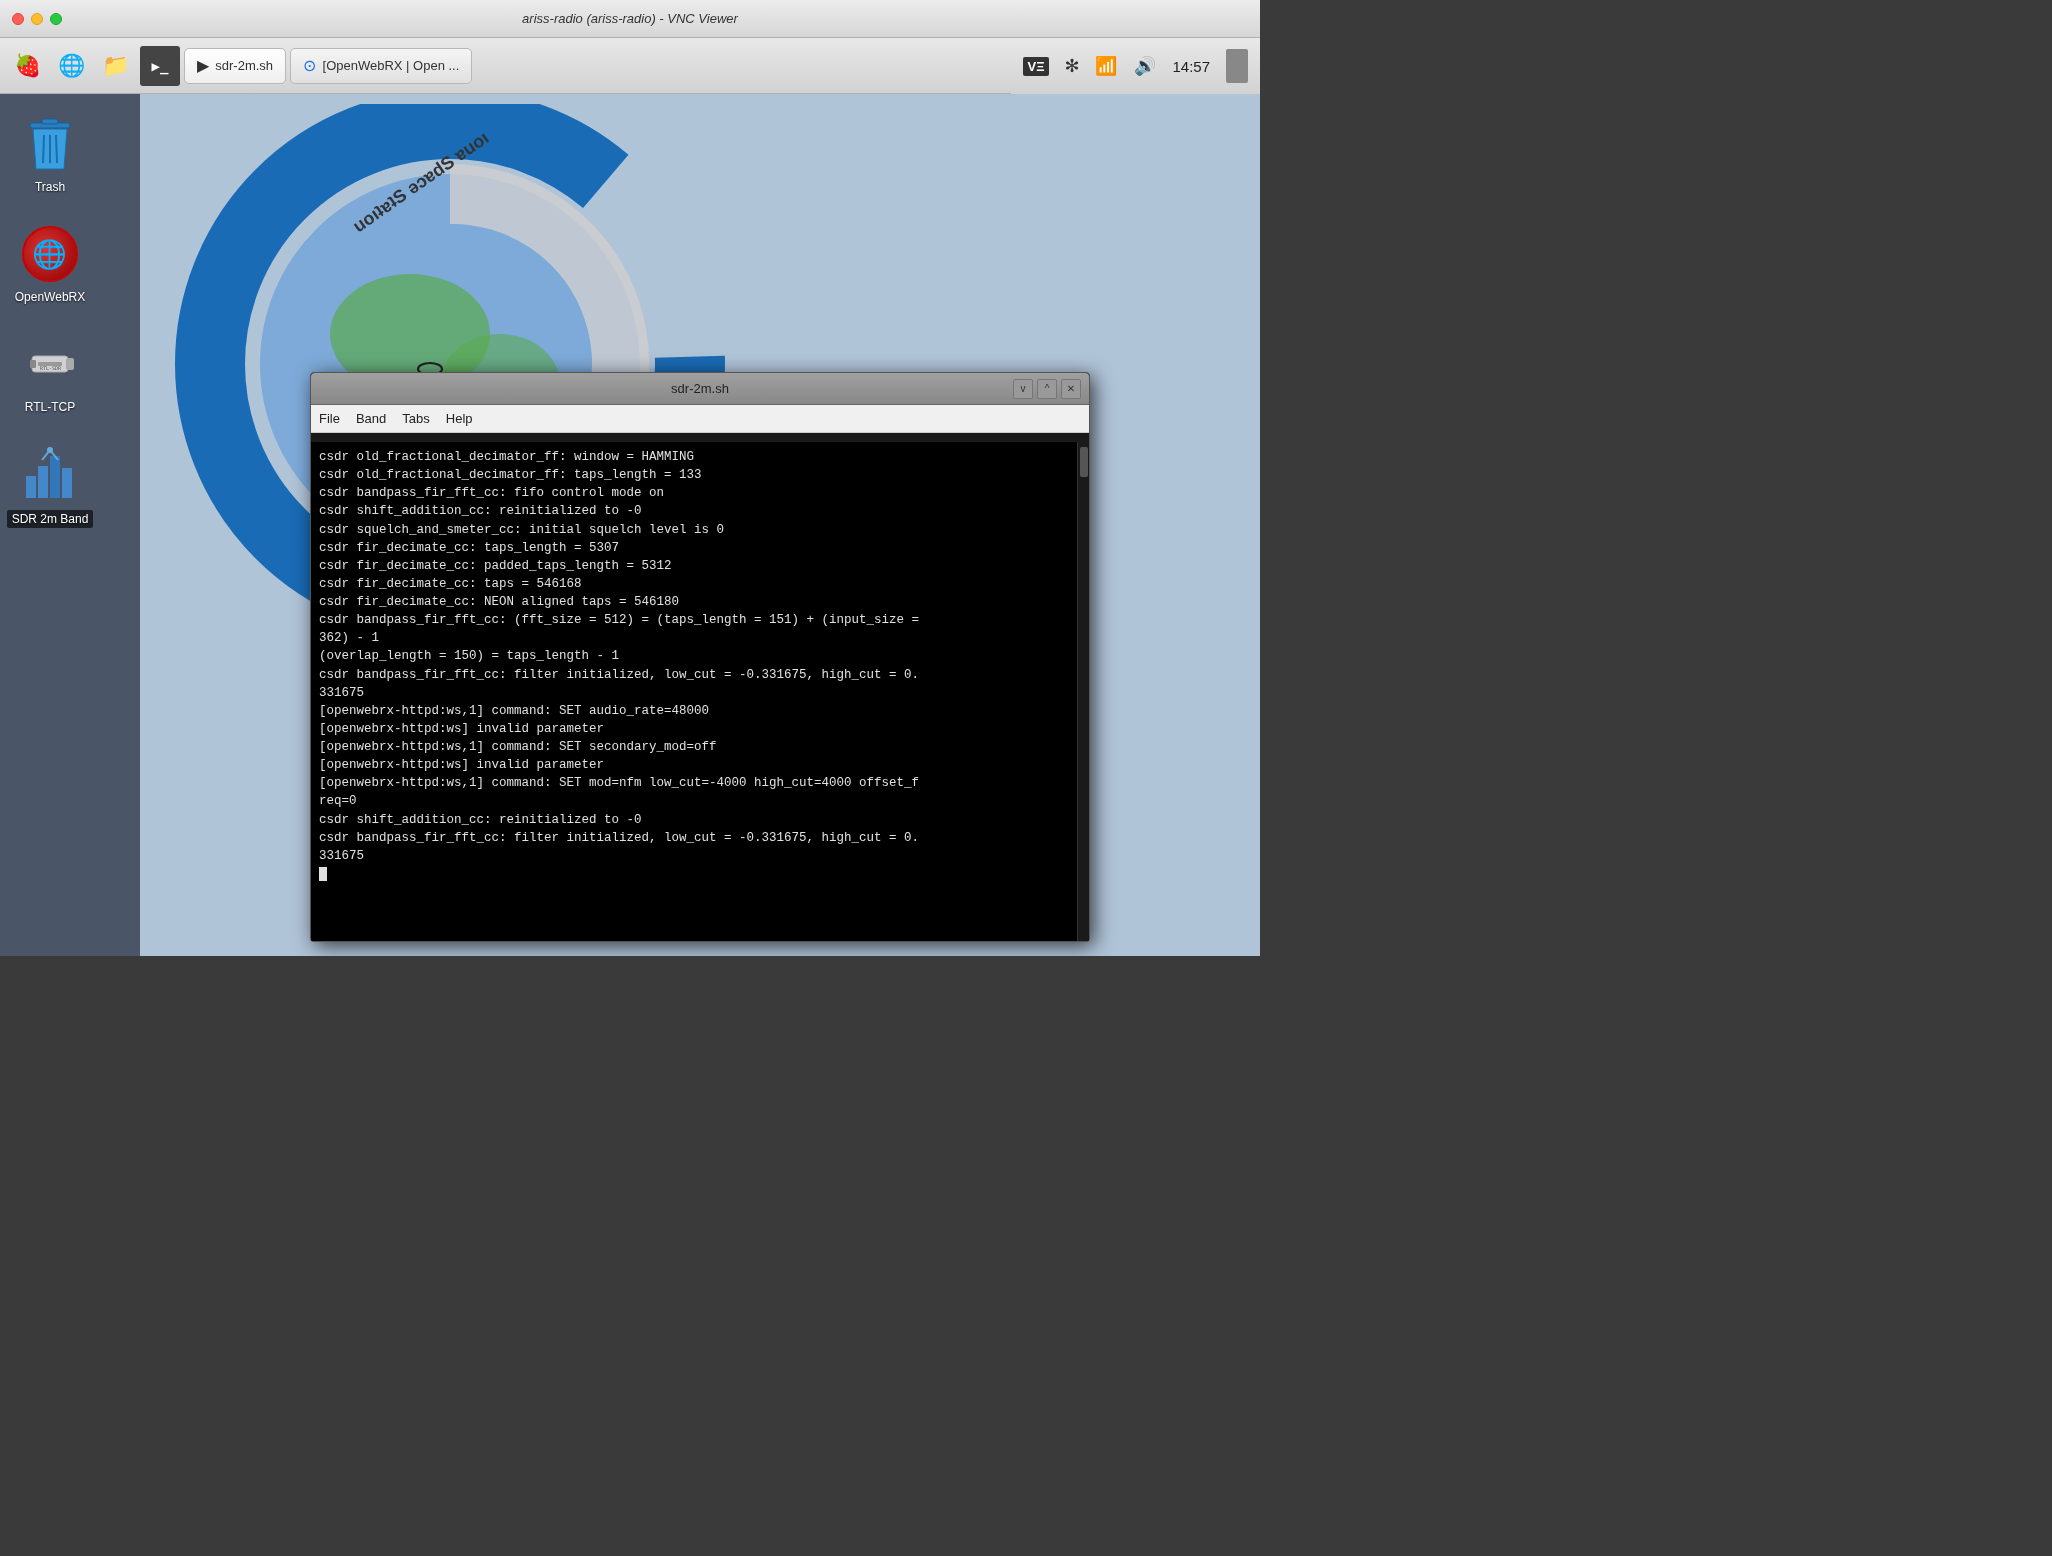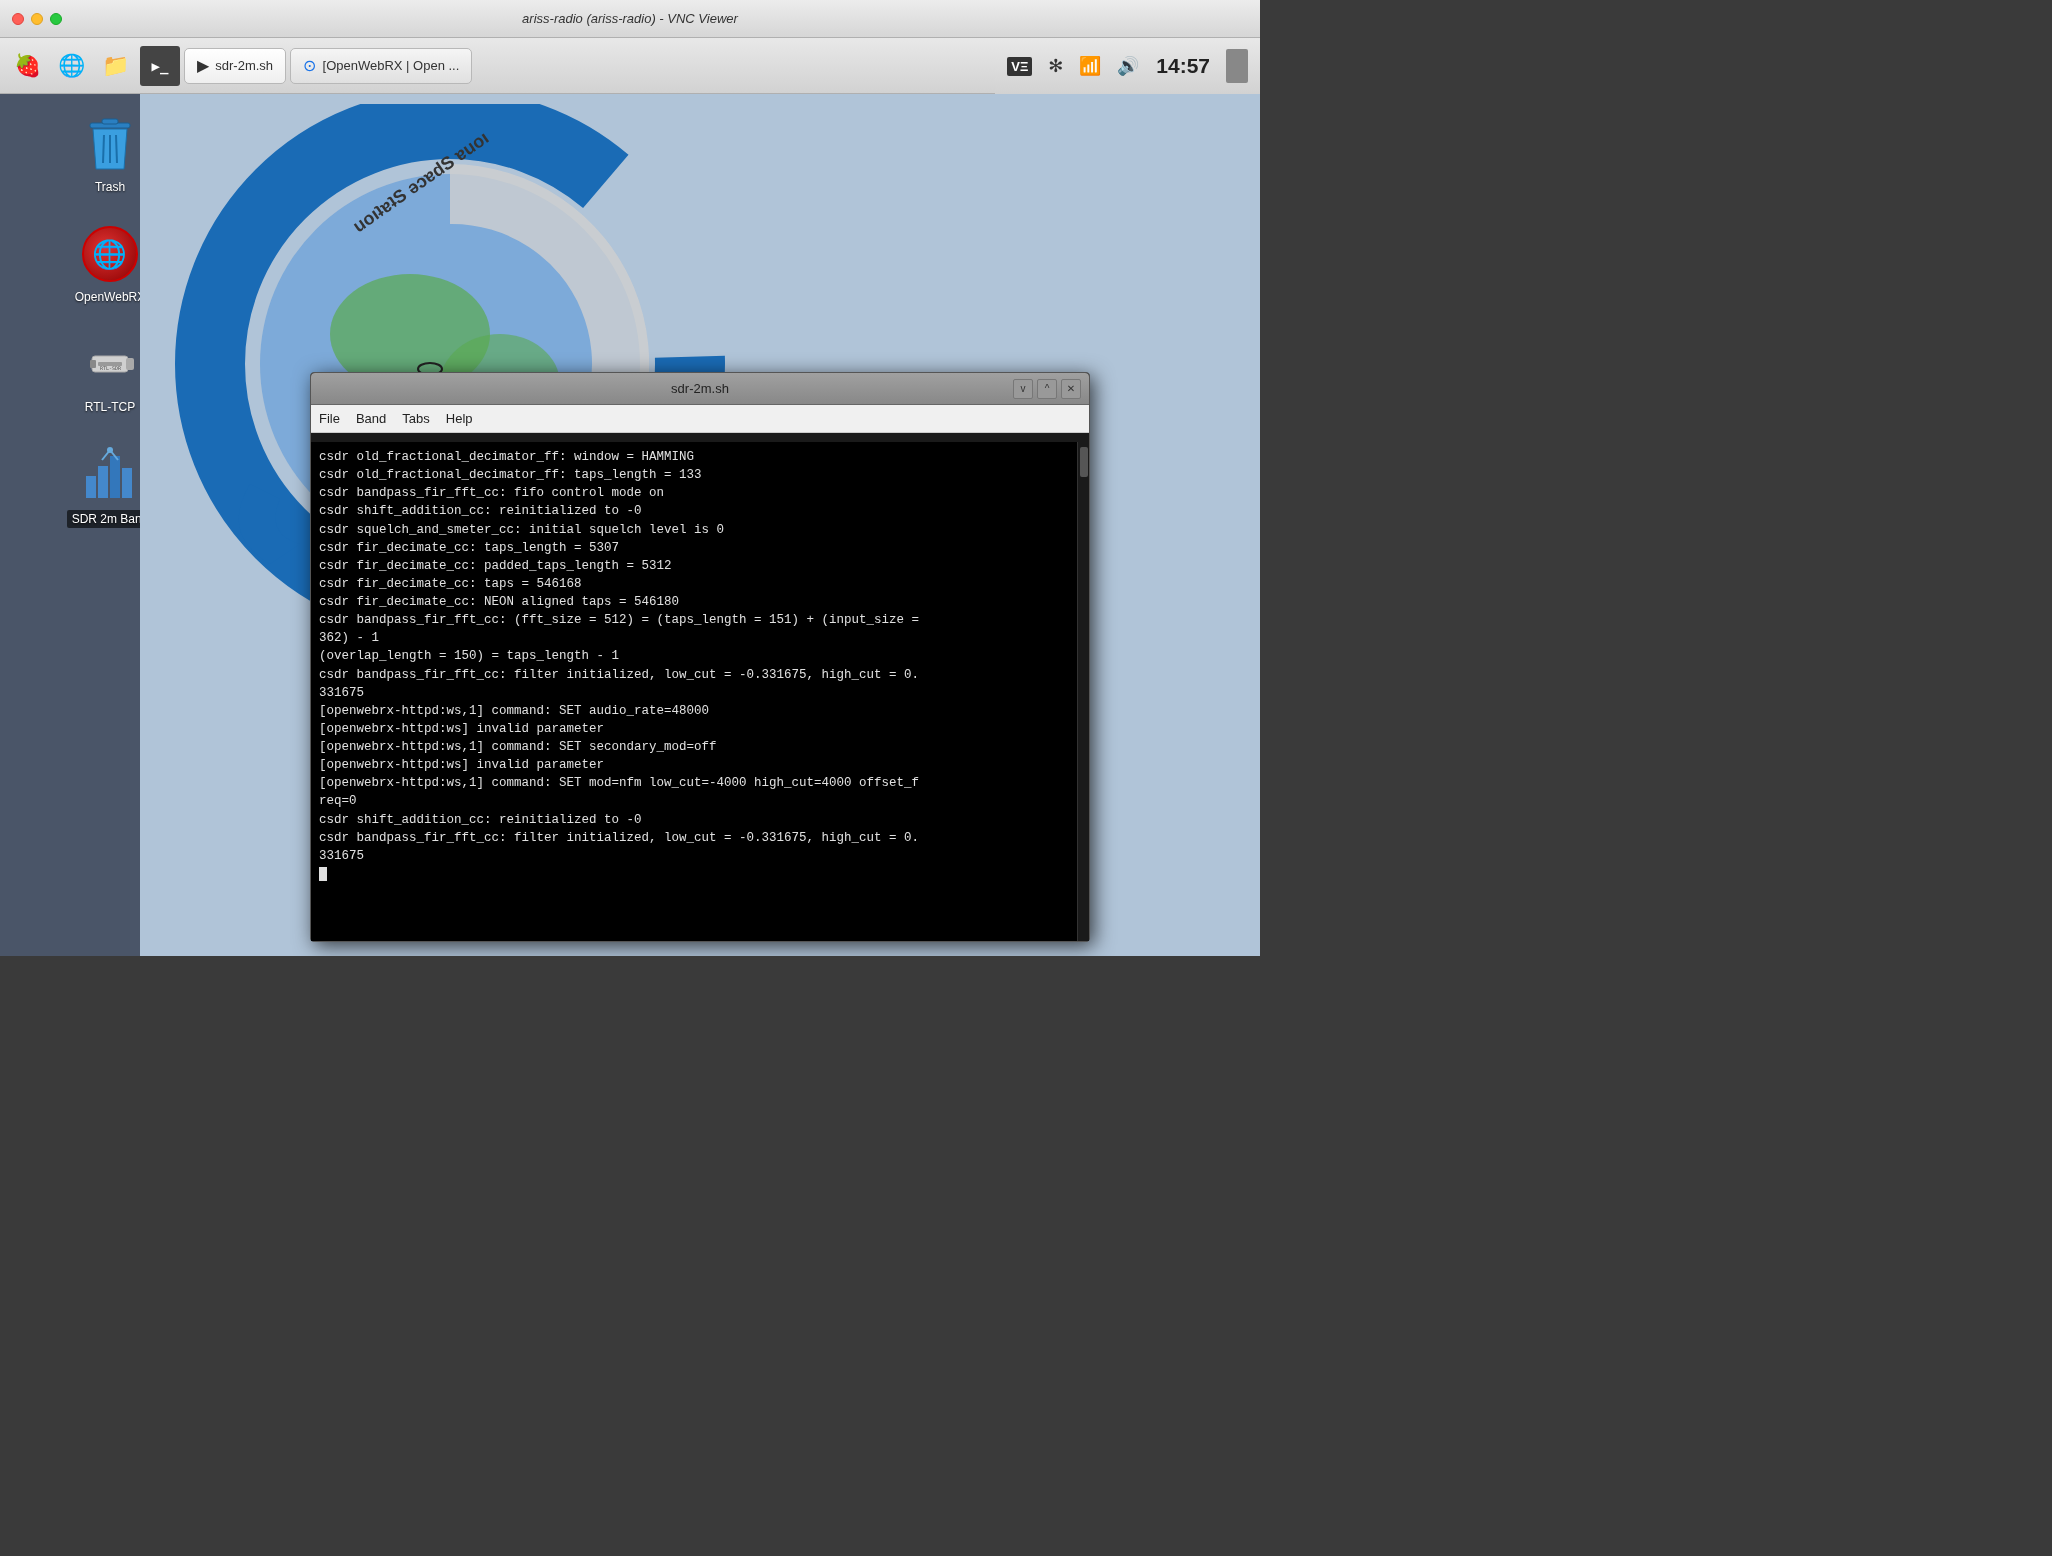--- a/index.html
+++ b/index.html
@@ -104,8 +104,8 @@
       cursor: pointer;
     }
     .tray-time {
-      font-size: 21px;
-      font-weight: 700;
+      font-size: 15px;
+      font-weight: 400;
       color: #222;
     }
     .tray-battery {

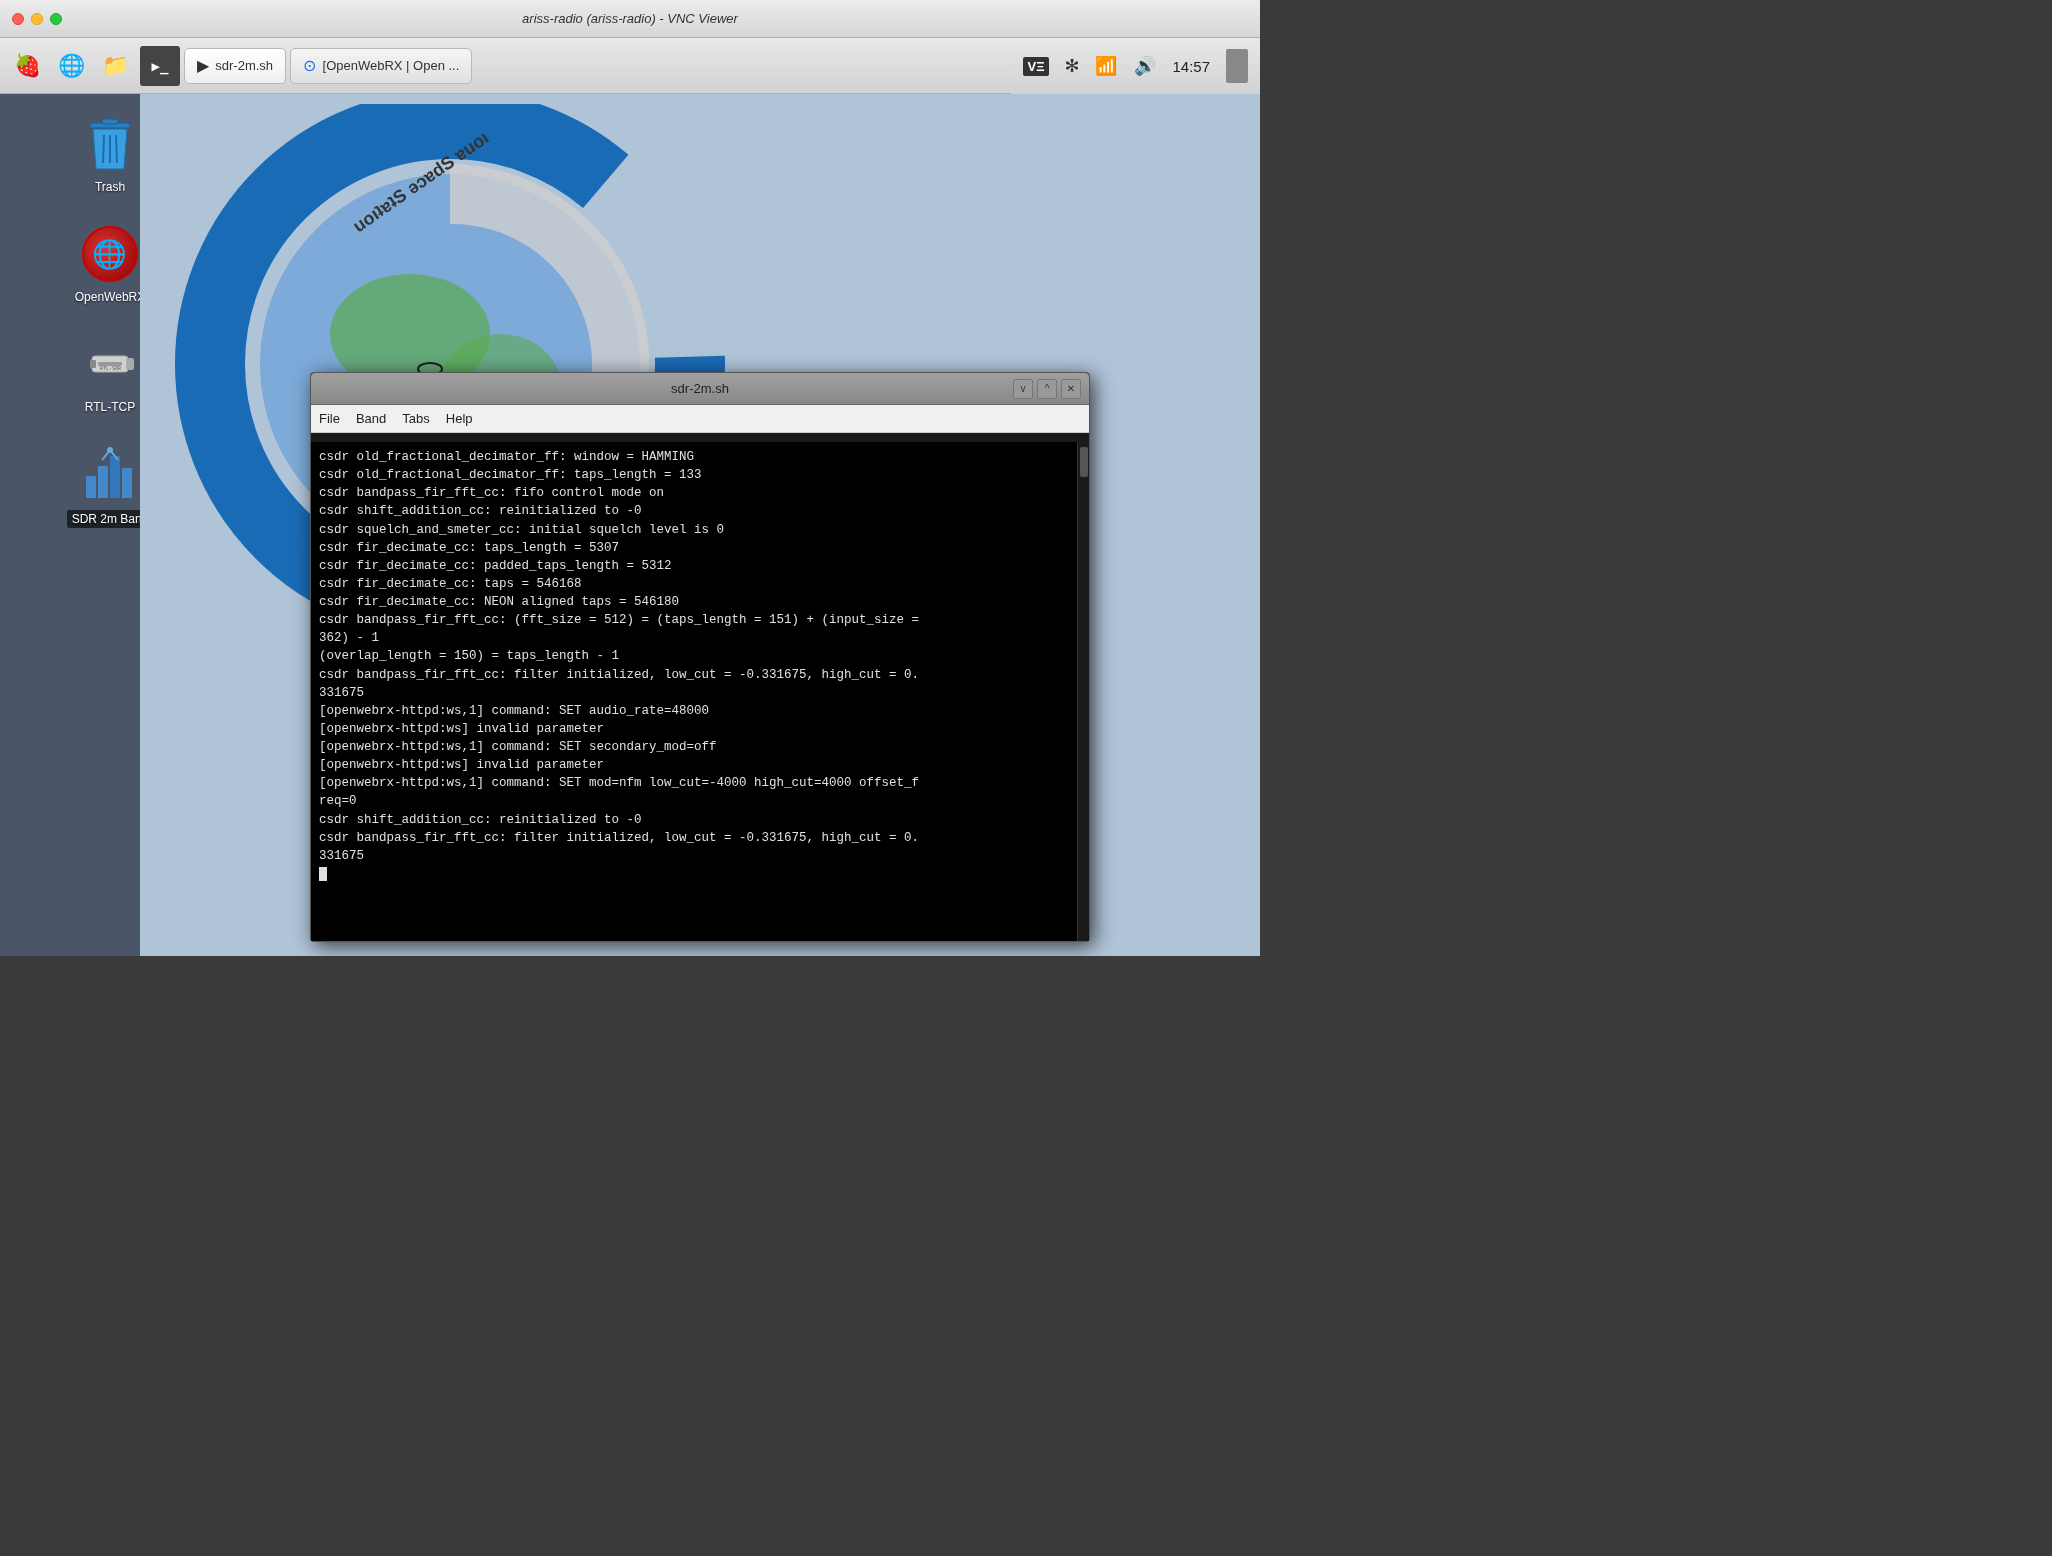--- a/index.html
+++ b/index.html
@@ -136,7 +136,7 @@
       display: flex;
       flex-direction: column;
       gap: 30px;
-      align-items: flex-end;
+      align-items: flex-start;
     }
     .desktop-icon {
       display: flex;

